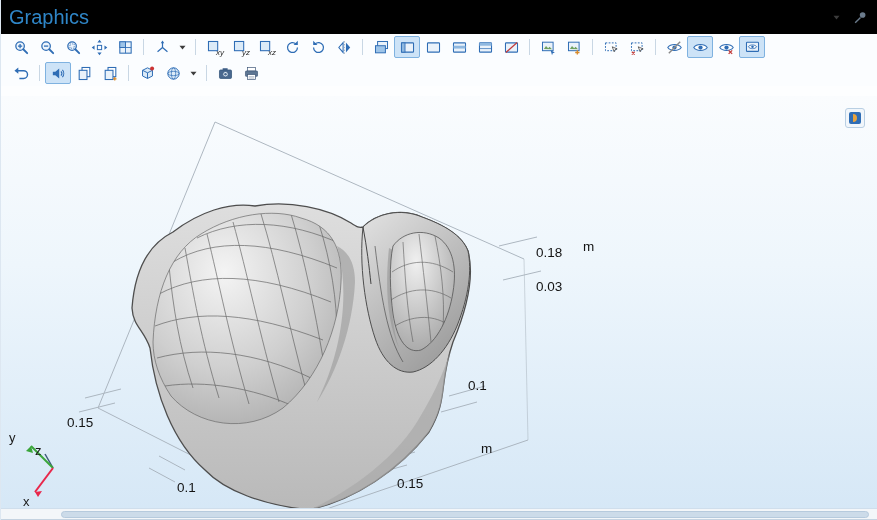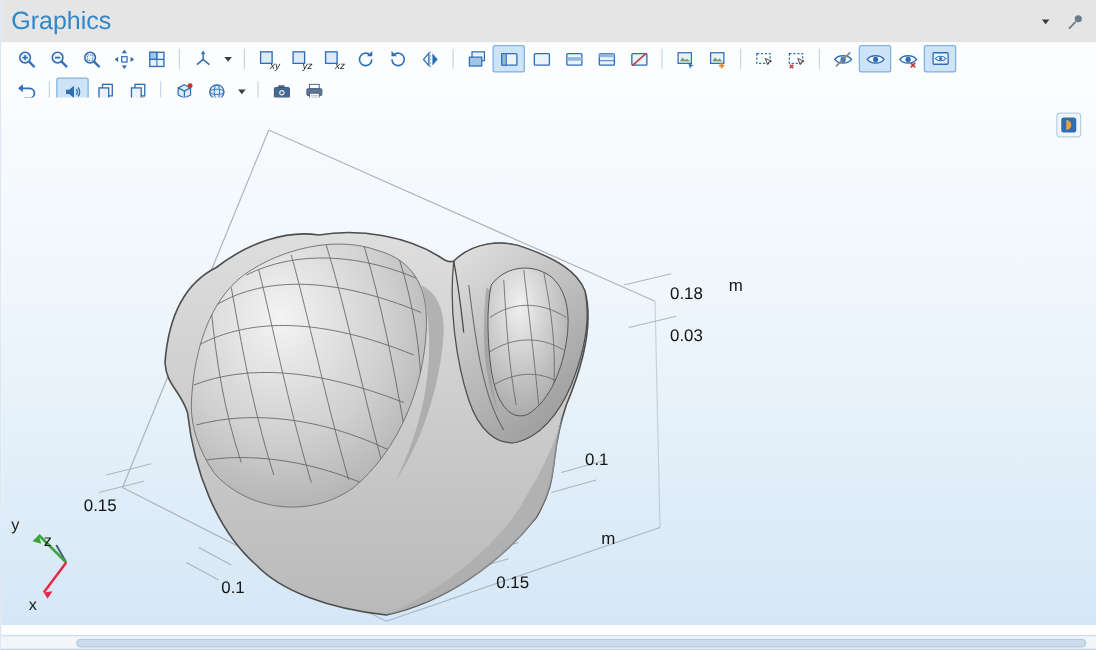--- a/index.html
+++ b/index.html
@@ -16,7 +16,7 @@
   
   .titlebar {
     height:34px; display:flex; align-items:center;
-    padding:0 8px; background:#e5e5e5;
+    padding:0 8px; background:#000000;
   }
   .title { font-size:20px; color:#2f86c8; }
   .titlebar-right { margin-left:auto; display:flex; align-items:center; gap:6px; }

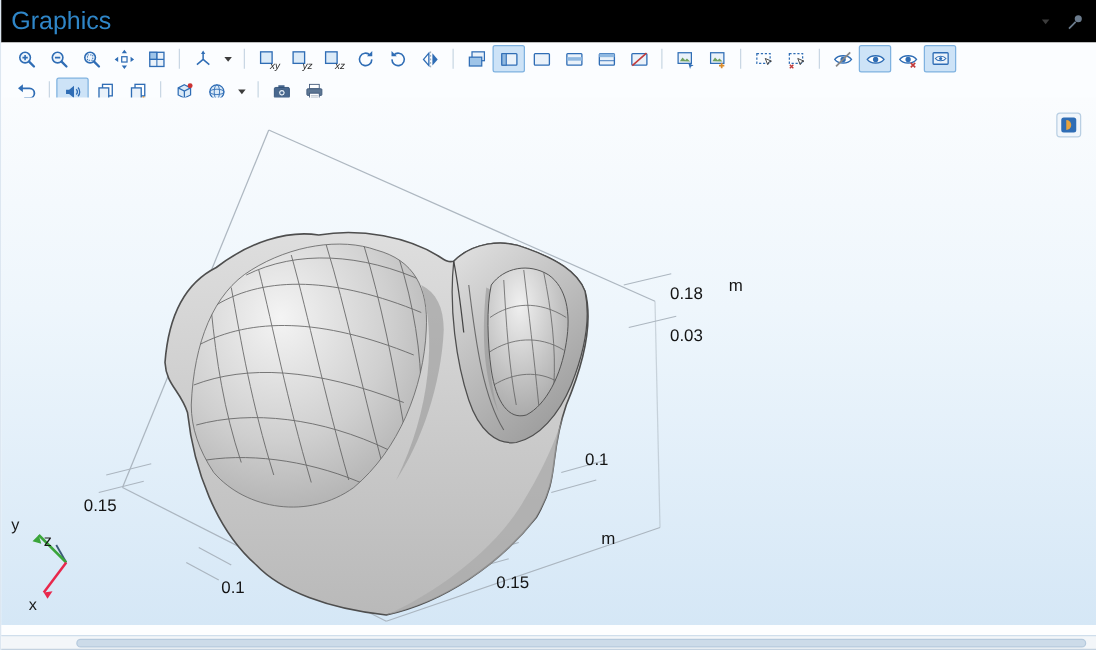--- a/index.html
+++ b/index.html
@@ -44,7 +44,7 @@
   }
   
   .canvas {
-    position:absolute; top:78px; left:0; right:0; height:422px;
+    position:absolute; top:96px; left:0; right:0; height:422px;
     background:linear-gradient(180deg,#fafcfe 0%,#eef6fc 40%,#d5e7f6 100%);
     overflow:hidden;
   }

